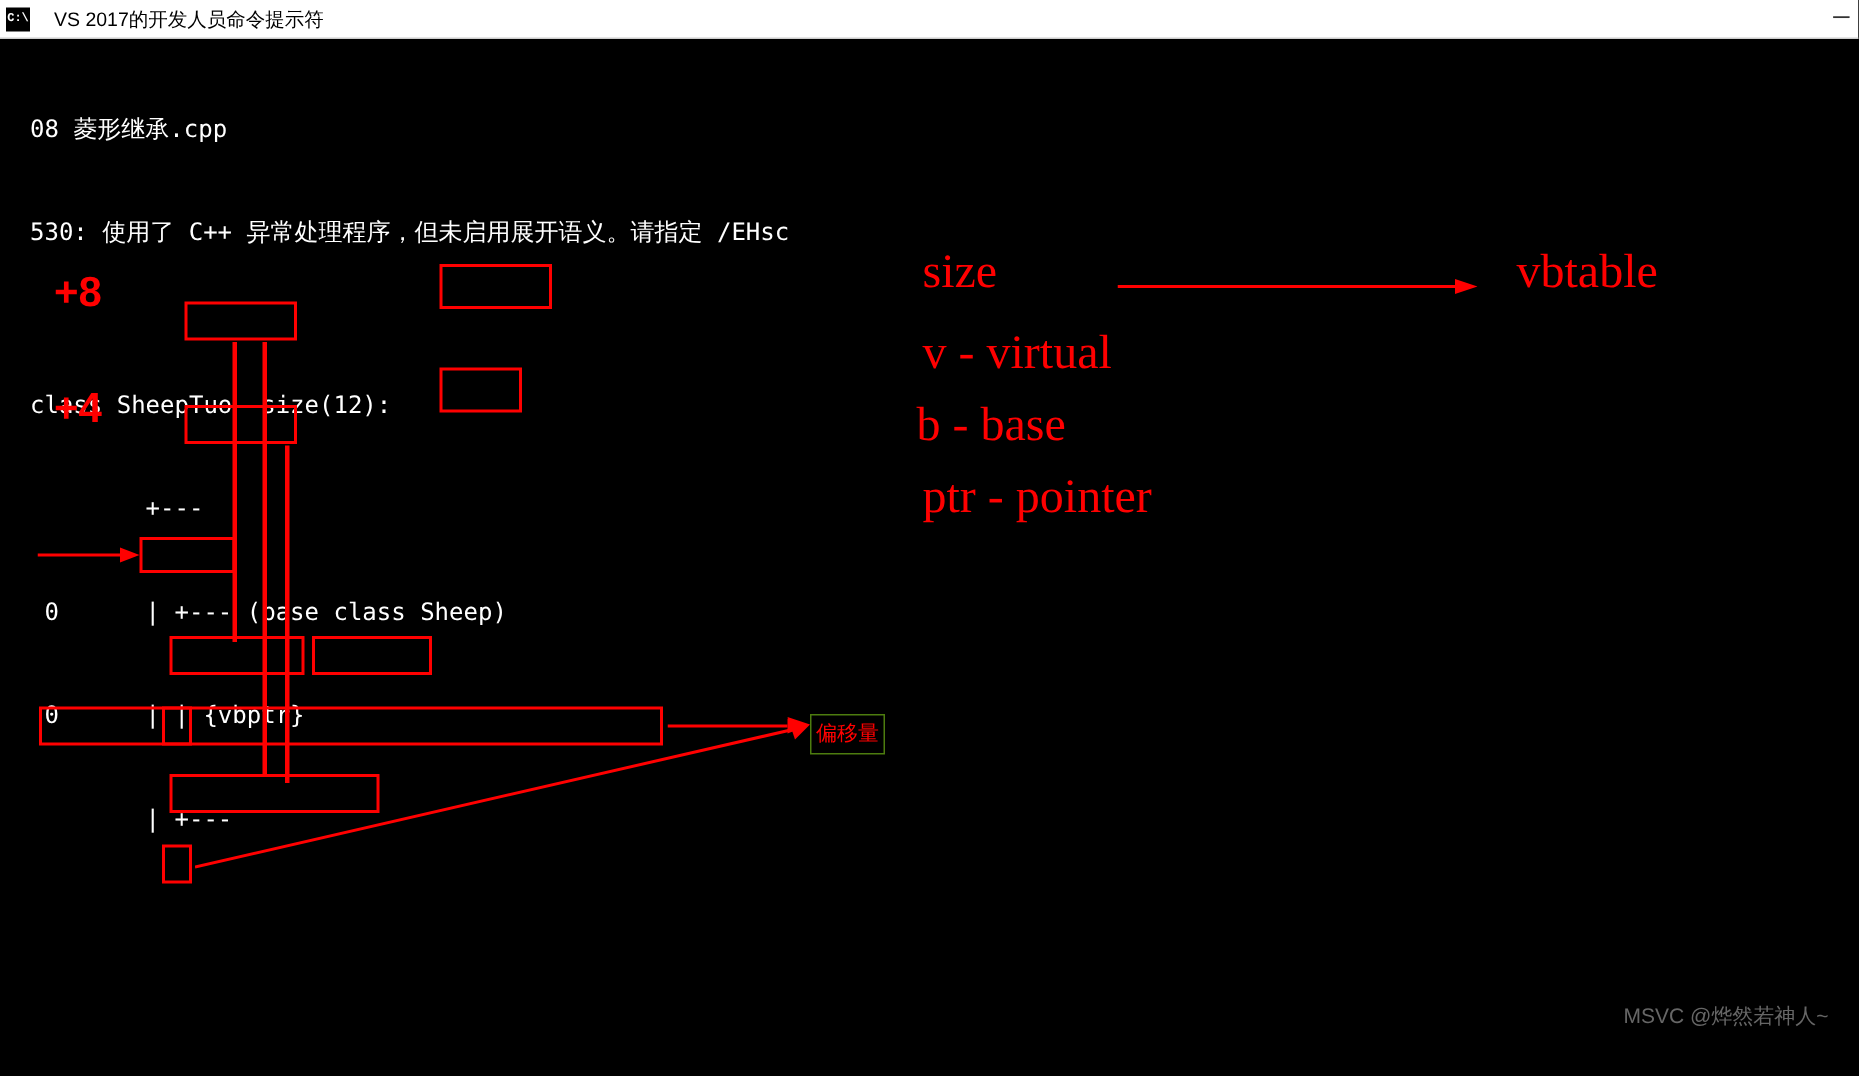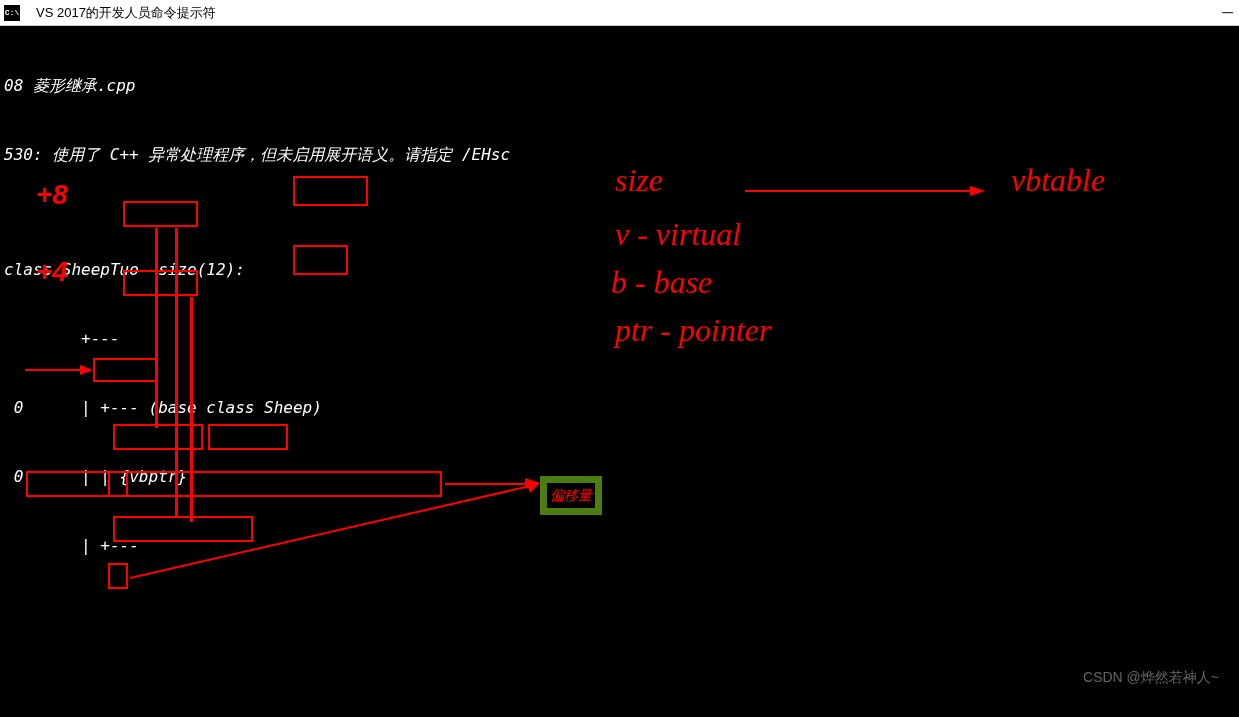--- a/index.html
+++ b/index.html
@@ -54,12 +54,11 @@
       color: #fff;
       font-size: 16px;
       line-height: 23px;
-      padding: 2px 4px;
+      padding: 2px 20px;
       white-space: pre;
       font-family: 'Consolas', 'SimSun', monospace;
       position: relative;
       height: calc(100% - 26px);
-      font-style: italic;
     }
     .terminal-line {
       white-space: pre;

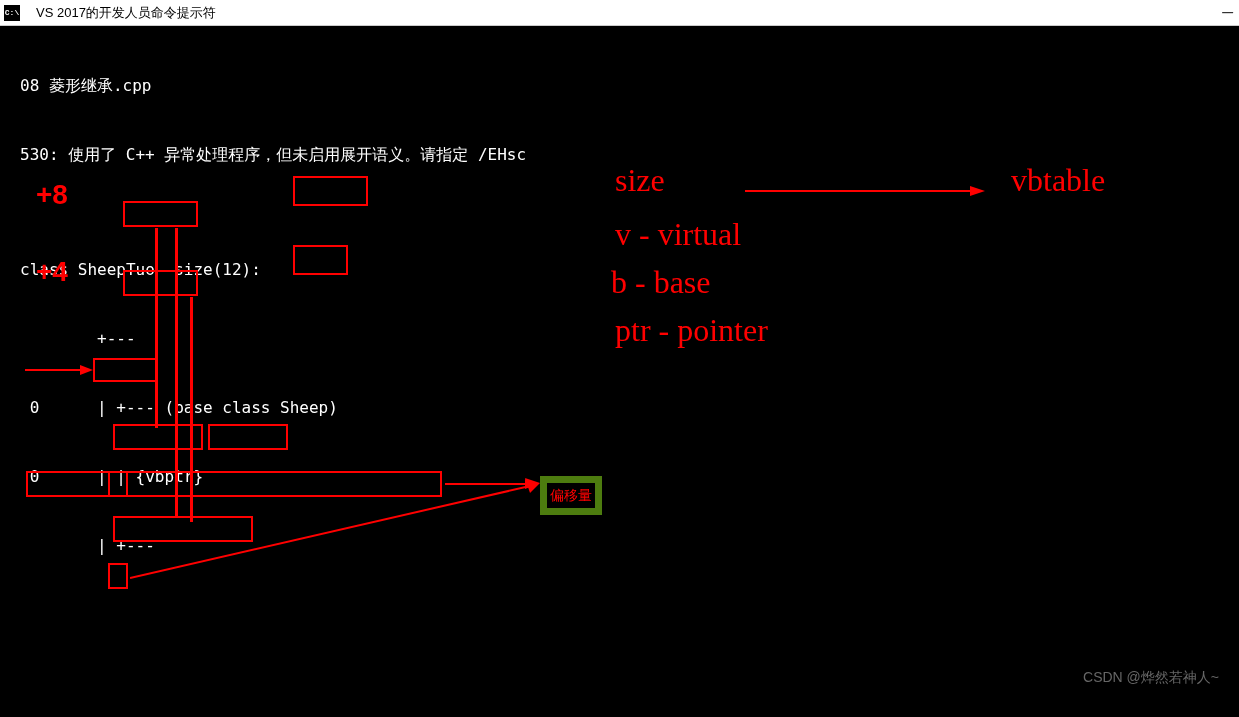--- a/index.html
+++ b/index.html
@@ -85,7 +85,7 @@
     }
     .red-text-small {
       font-size: 14px;
-      border: 7px solid #4d7c0f;
+      border: 1px solid #4d7c0f;
       padding: 1px 3px;
     }
     .arrow-svg {

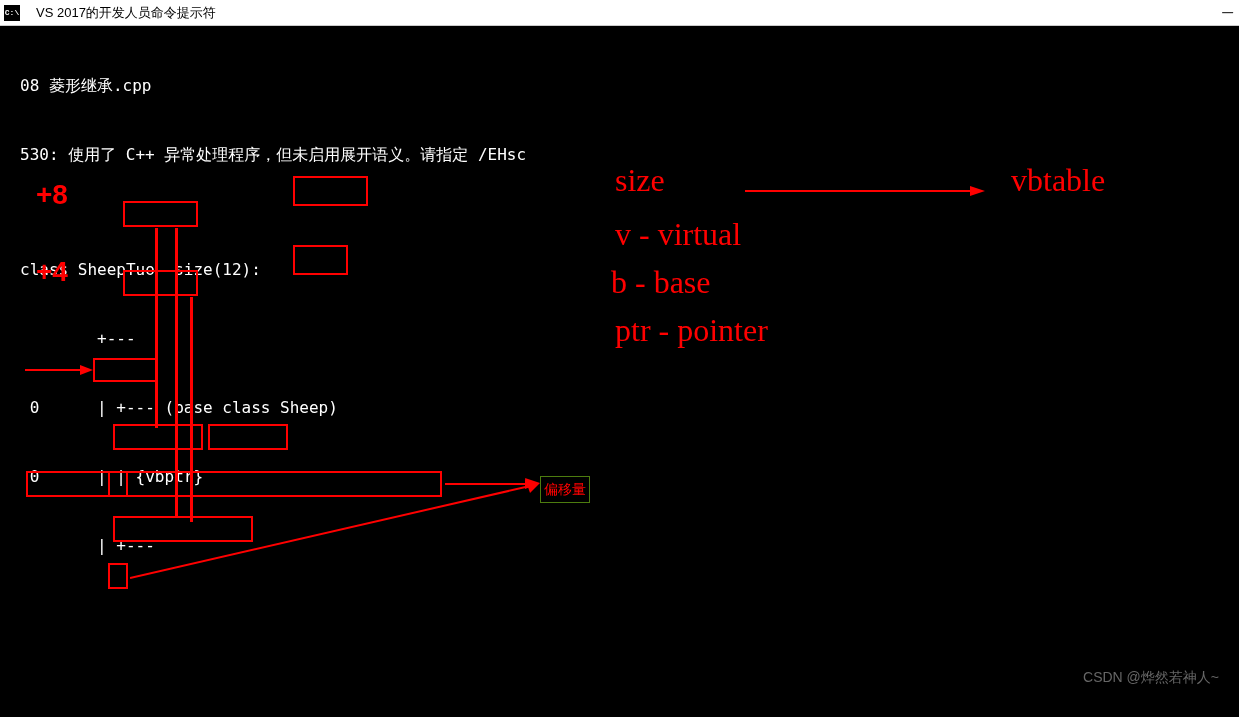--- a/index.html
+++ b/index.html
@@ -200,6 +200,6 @@
 
 </div>
 
-<div class="watermark">CSDN @烨然若神人~</div>
+<div class="watermark">MSVC @烨然若神人~</div>
 
 </body></html>

